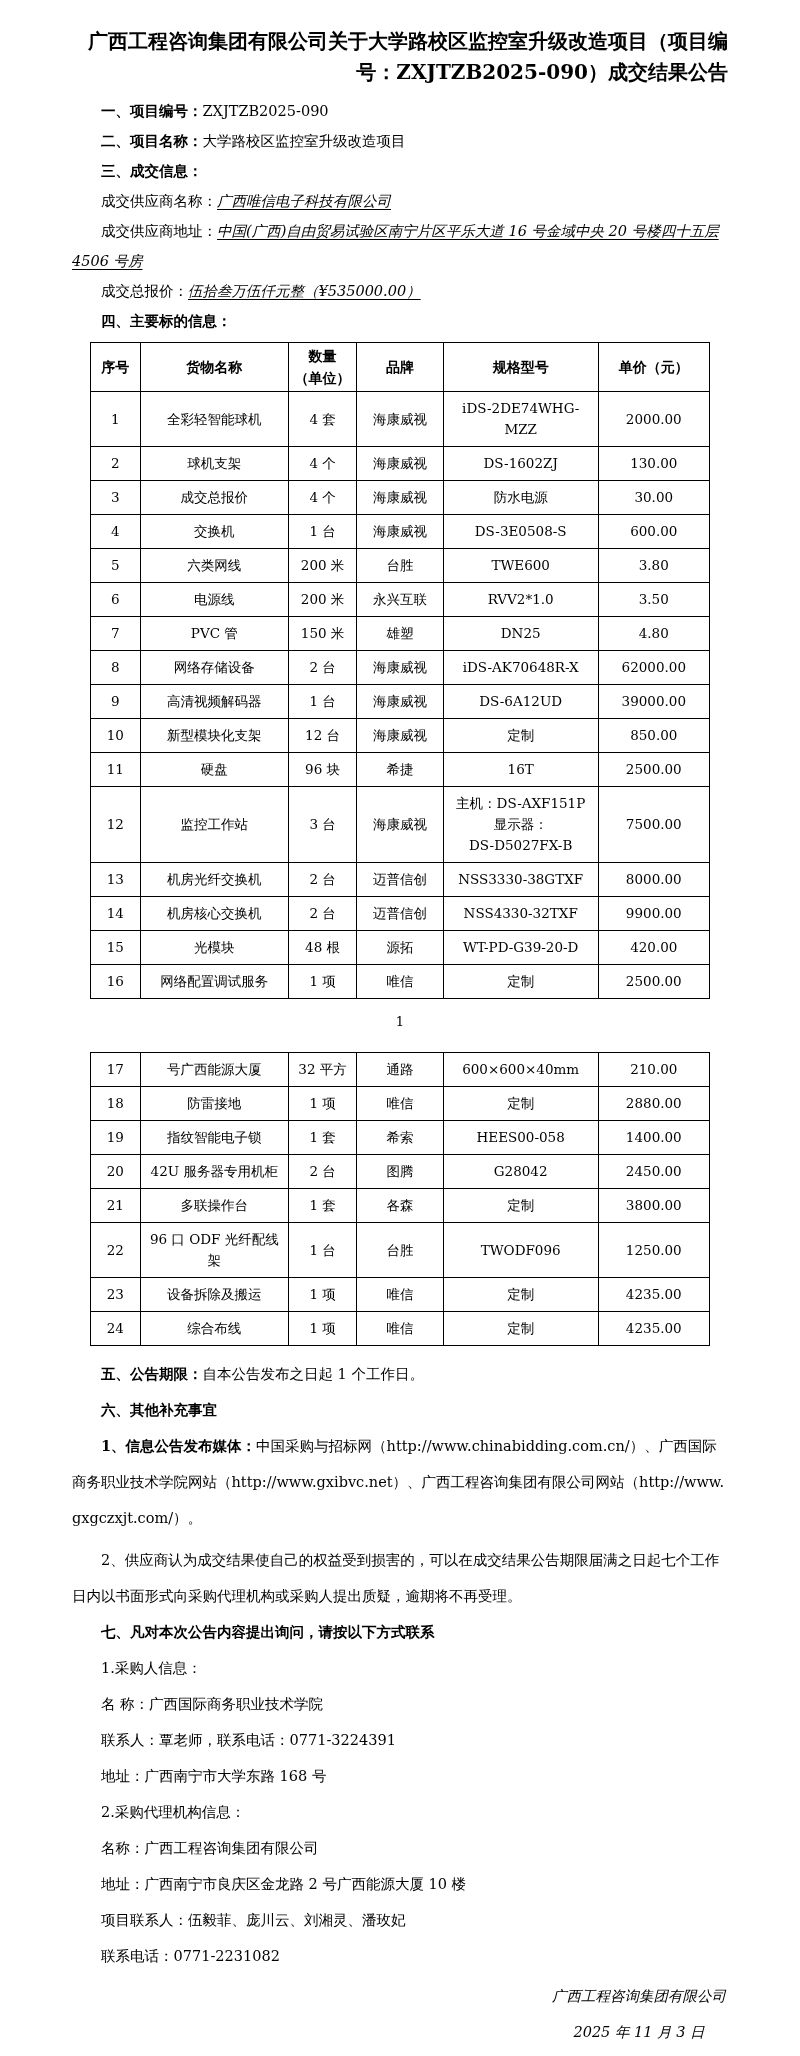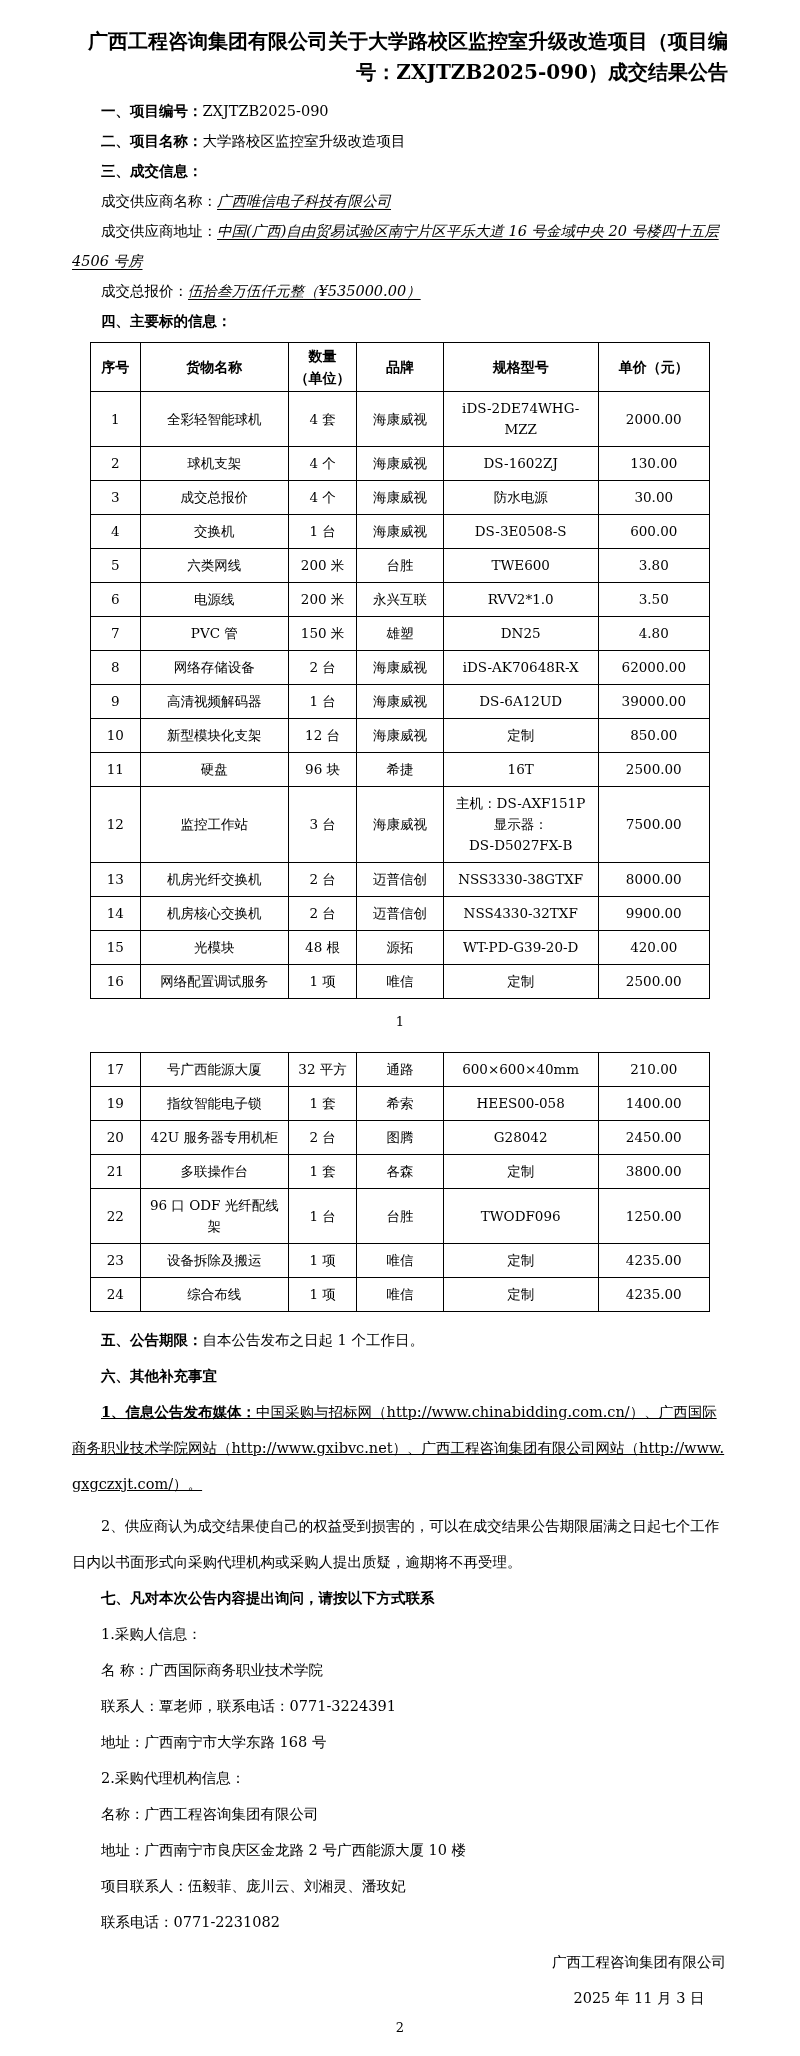--- a/index.html
+++ b/index.html
@@ -261,6 +261,14 @@
           <td>210.00</td>
         </tr>
         <tr>
+          <td>18</td>
+          <td>防雷接地</td>
+          <td>1 项</td>
+          <td>唯信</td>
+          <td>定制</td>
+          <td>2880.00</td>
+        </tr>
+        <tr>
           <td>19</td>
           <td>指纹智能电子锁</td>
           <td>1 套</td>

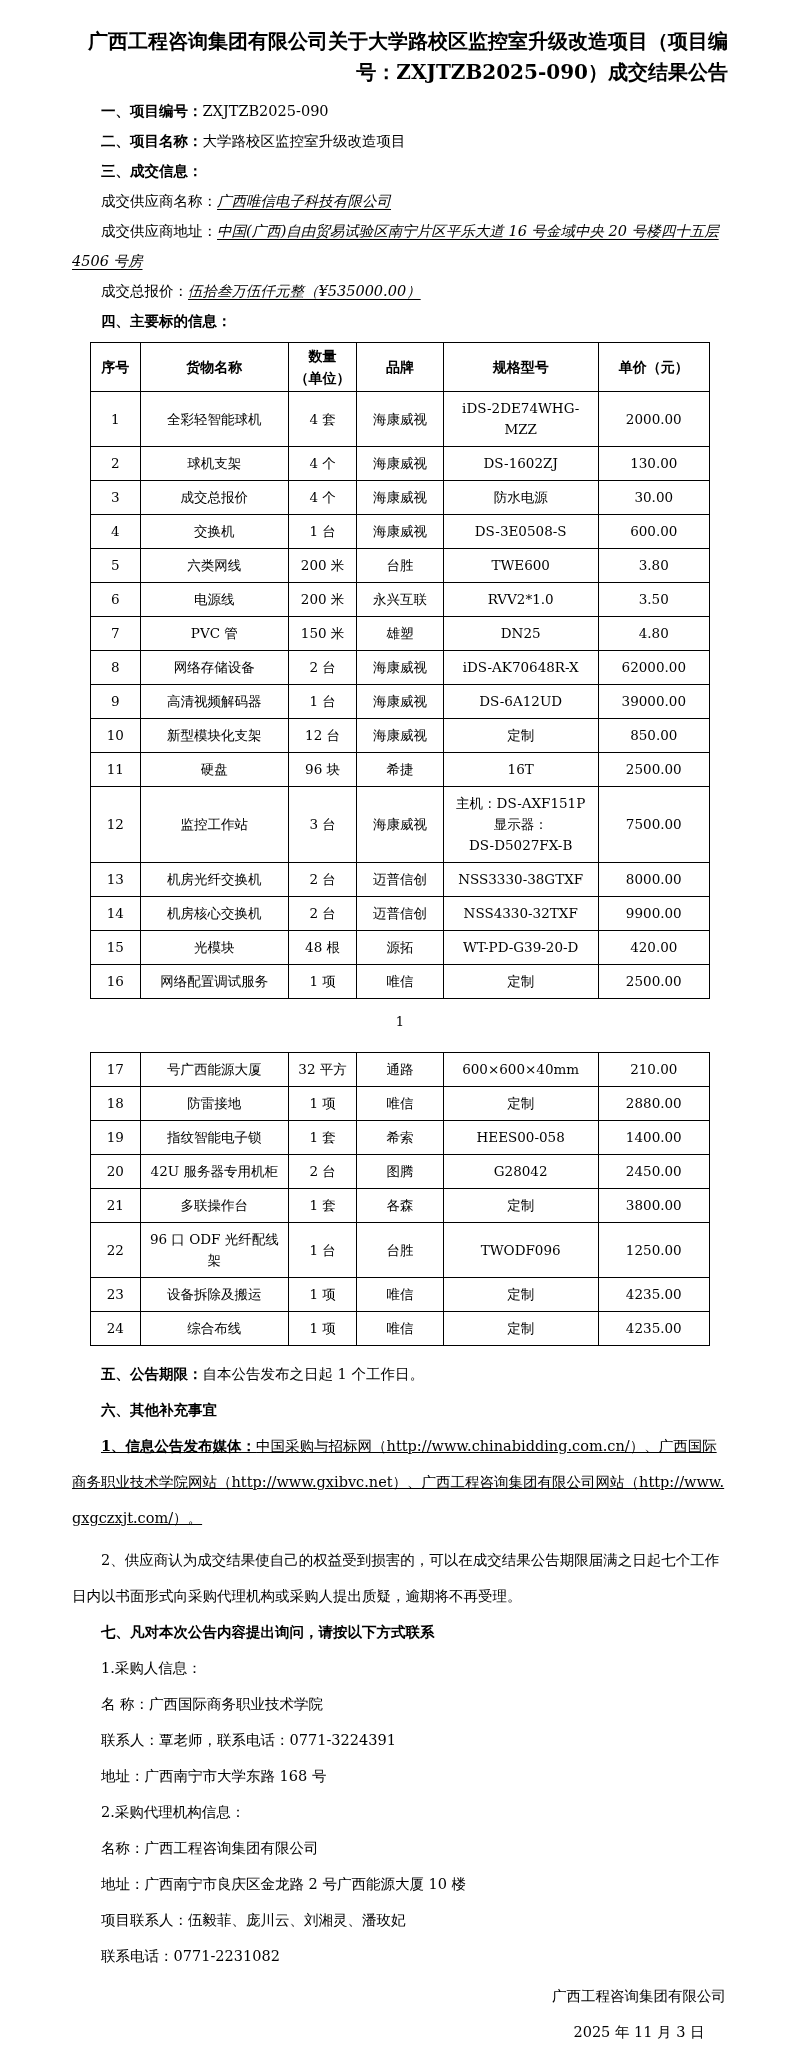--- a/index.html
+++ b/index.html
@@ -43,7 +43,7 @@
 
   .loose { font-size: 14.5px; line-height: 36px; text-indent: 2em; margin: 0; }
   .loose-first { margin-top: 10px; }
-  .breakall { word-break: break-all; text-decoration: underline; }
+  .breakall { word-break: break-all; }
   .gap-top { margin-top: 6px; }
 
   .signature { text-align: right; margin-top: 4px; padding-right: 2px; }

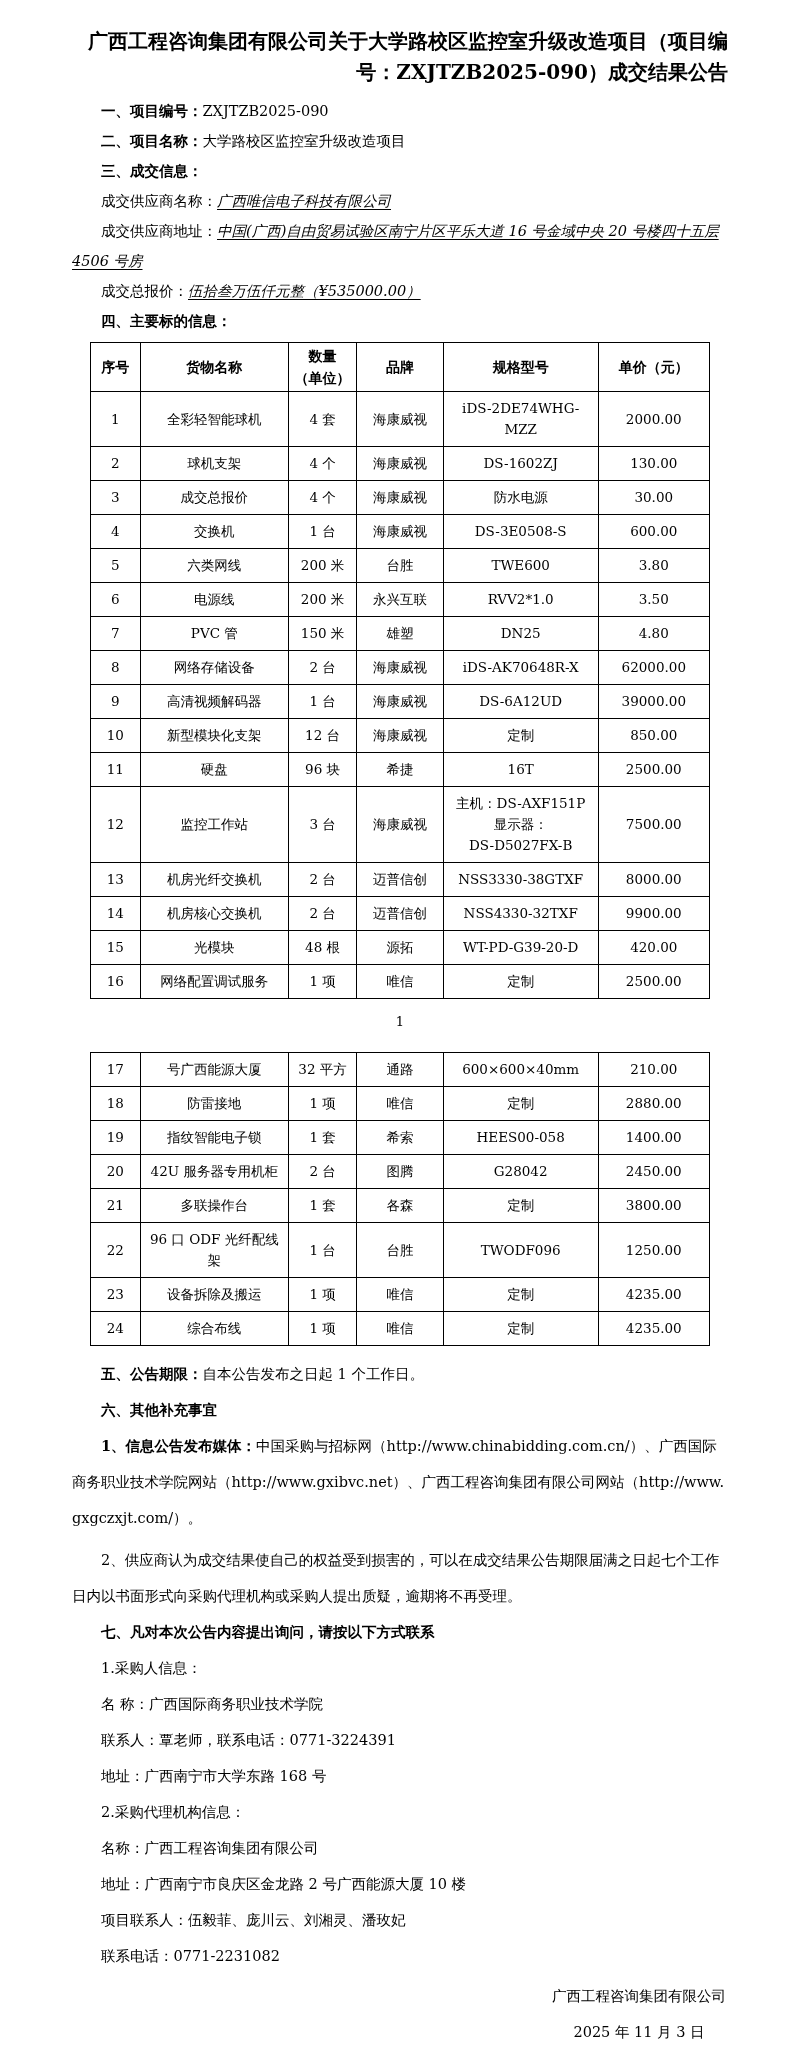--- a/index.html
+++ b/index.html
@@ -47,7 +47,7 @@
   .gap-top { margin-top: 6px; }
 
   .signature { text-align: right; margin-top: 4px; padding-right: 2px; }
-  .signature .sig-inner { display: inline-block; text-align: center; }
+  .signature .sig-inner { display: inline-block; text-align: center; font-style: italic; }
   .signature p { font-size: 14.5px; line-height: 36px; text-indent: 0; }
   .page-num-2 { margin-top: 2px; }
 </style>

